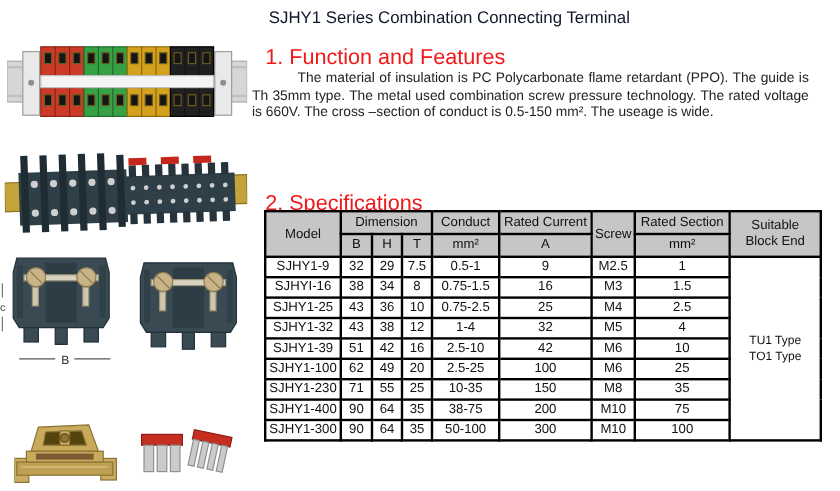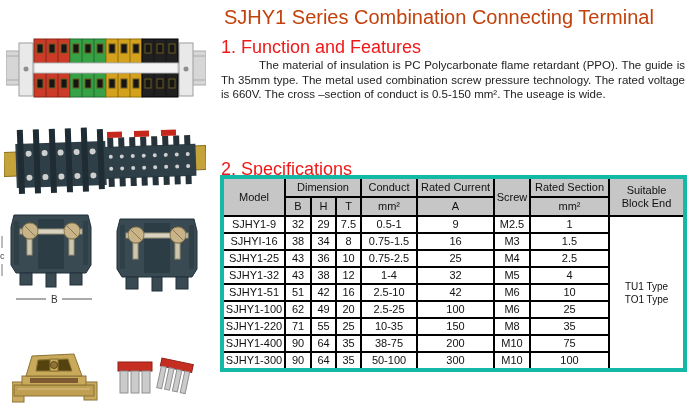--- a/index.html
+++ b/index.html
@@ -14,7 +14,7 @@
   .fig4{left:12px;top:330px;width:190px;height:79px;}
 
   
-  .page-title{position:absolute;left:224px;top:6px;font-size:20px;font-weight:400;color:#c2410c;white-space:nowrap;margin:0;}
+  .page-title{position:absolute;left:224px;top:6px;font-size:14px;font-weight:400;color:#0f172a;white-space:nowrap;margin:0;}
   .red-heading{position:absolute;font-size:18px;font-weight:400;color:#f01818;white-space:nowrap;margin:0;}
   .heading-features{left:221px;top:37px;}
   .heading-specs{left:221px;top:159px;}

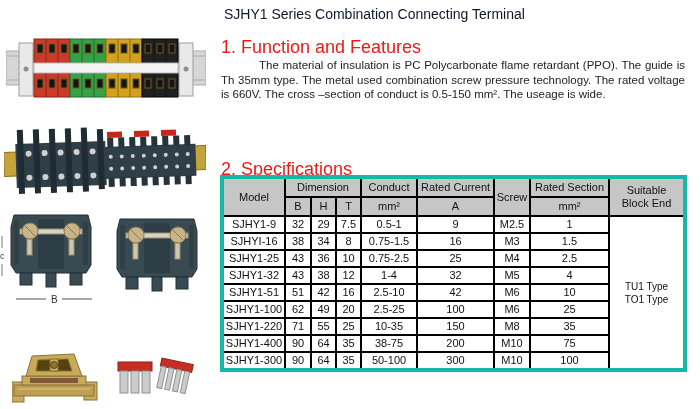--- a/index.html
+++ b/index.html
@@ -18,7 +18,7 @@
   .red-heading{position:absolute;font-size:18px;font-weight:400;color:#f01818;white-space:nowrap;margin:0;}
   .heading-features{left:221px;top:37px;}
   .heading-specs{left:221px;top:159px;}
-  .features-body{position:absolute;left:221px;top:58px;width:464px;font-size:11.5px;line-height:14.6px;color:#222;text-align:justify;text-indent:38px;margin:0;}
+  .features-body{position:absolute;left:210px;top:58px;width:464px;font-size:11.5px;line-height:14.6px;color:#222;text-align:justify;text-indent:38px;margin:0;}
 
   
   table.spec{position:absolute;left:220px;top:175px;width:463px;border-collapse:collapse;table-layout:fixed;font-size:11px;color:#111;border:4px solid #14b8a6;}

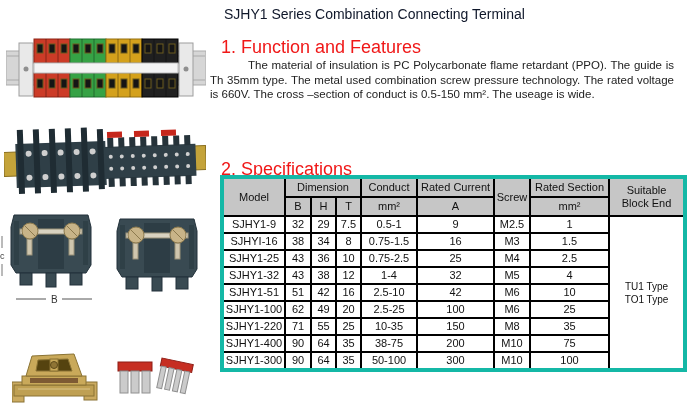--- a/index.html
+++ b/index.html
@@ -21,7 +21,7 @@
   .features-body{position:absolute;left:210px;top:58px;width:464px;font-size:11.5px;line-height:14.6px;color:#222;text-align:justify;text-indent:38px;margin:0;}
 
   
-  table.spec{position:absolute;left:220px;top:175px;width:463px;border-collapse:collapse;table-layout:fixed;font-size:11px;color:#111;border:4px solid #14b8a6;}
+  table.spec{position:absolute;left:220px;top:175px;width:463px;border-collapse:collapse;table-layout:fixed;font-size:11px;color:#111;border:2px solid #14b8a6;}
   table.spec th,table.spec td{border:2px solid #000;text-align:center;padding:0;line-height:13px;overflow:hidden;font-weight:400;}
   table.spec thead th{background:#c6c6c6;height:17px;}
   table.spec tbody td{height:15px;background:#fff;}

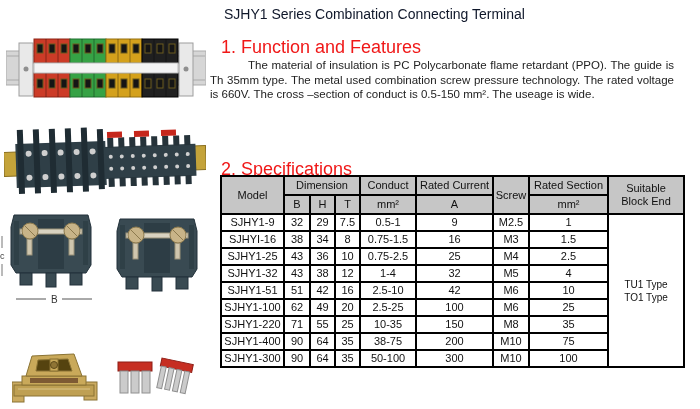--- a/index.html
+++ b/index.html
@@ -310,7 +310,7 @@
         <td>4</td>
       </tr>
       <tr>
-        <td class="model">SJHY1-51</td>
+        <td class="model">SJHY1-39</td>
         <td>51</td>
         <td>42</td>
         <td>16</td>

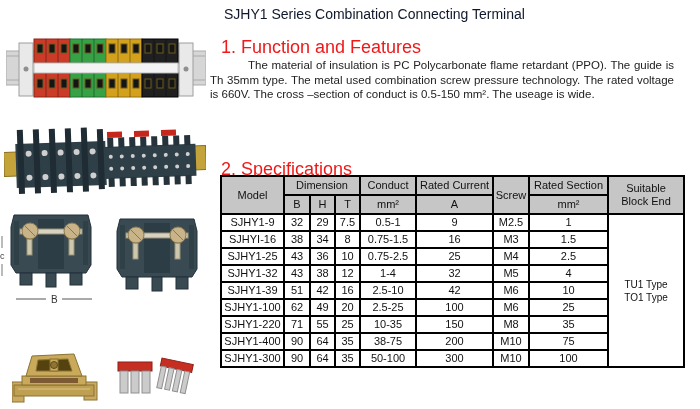--- a/index.html
+++ b/index.html
@@ -330,7 +330,7 @@
         <td>25</td>
       </tr>
       <tr>
-        <td class="model">SJHY1-220</td>
+        <td class="model">SJHY1-230</td>
         <td>71</td>
         <td>55</td>
         <td>25</td>

